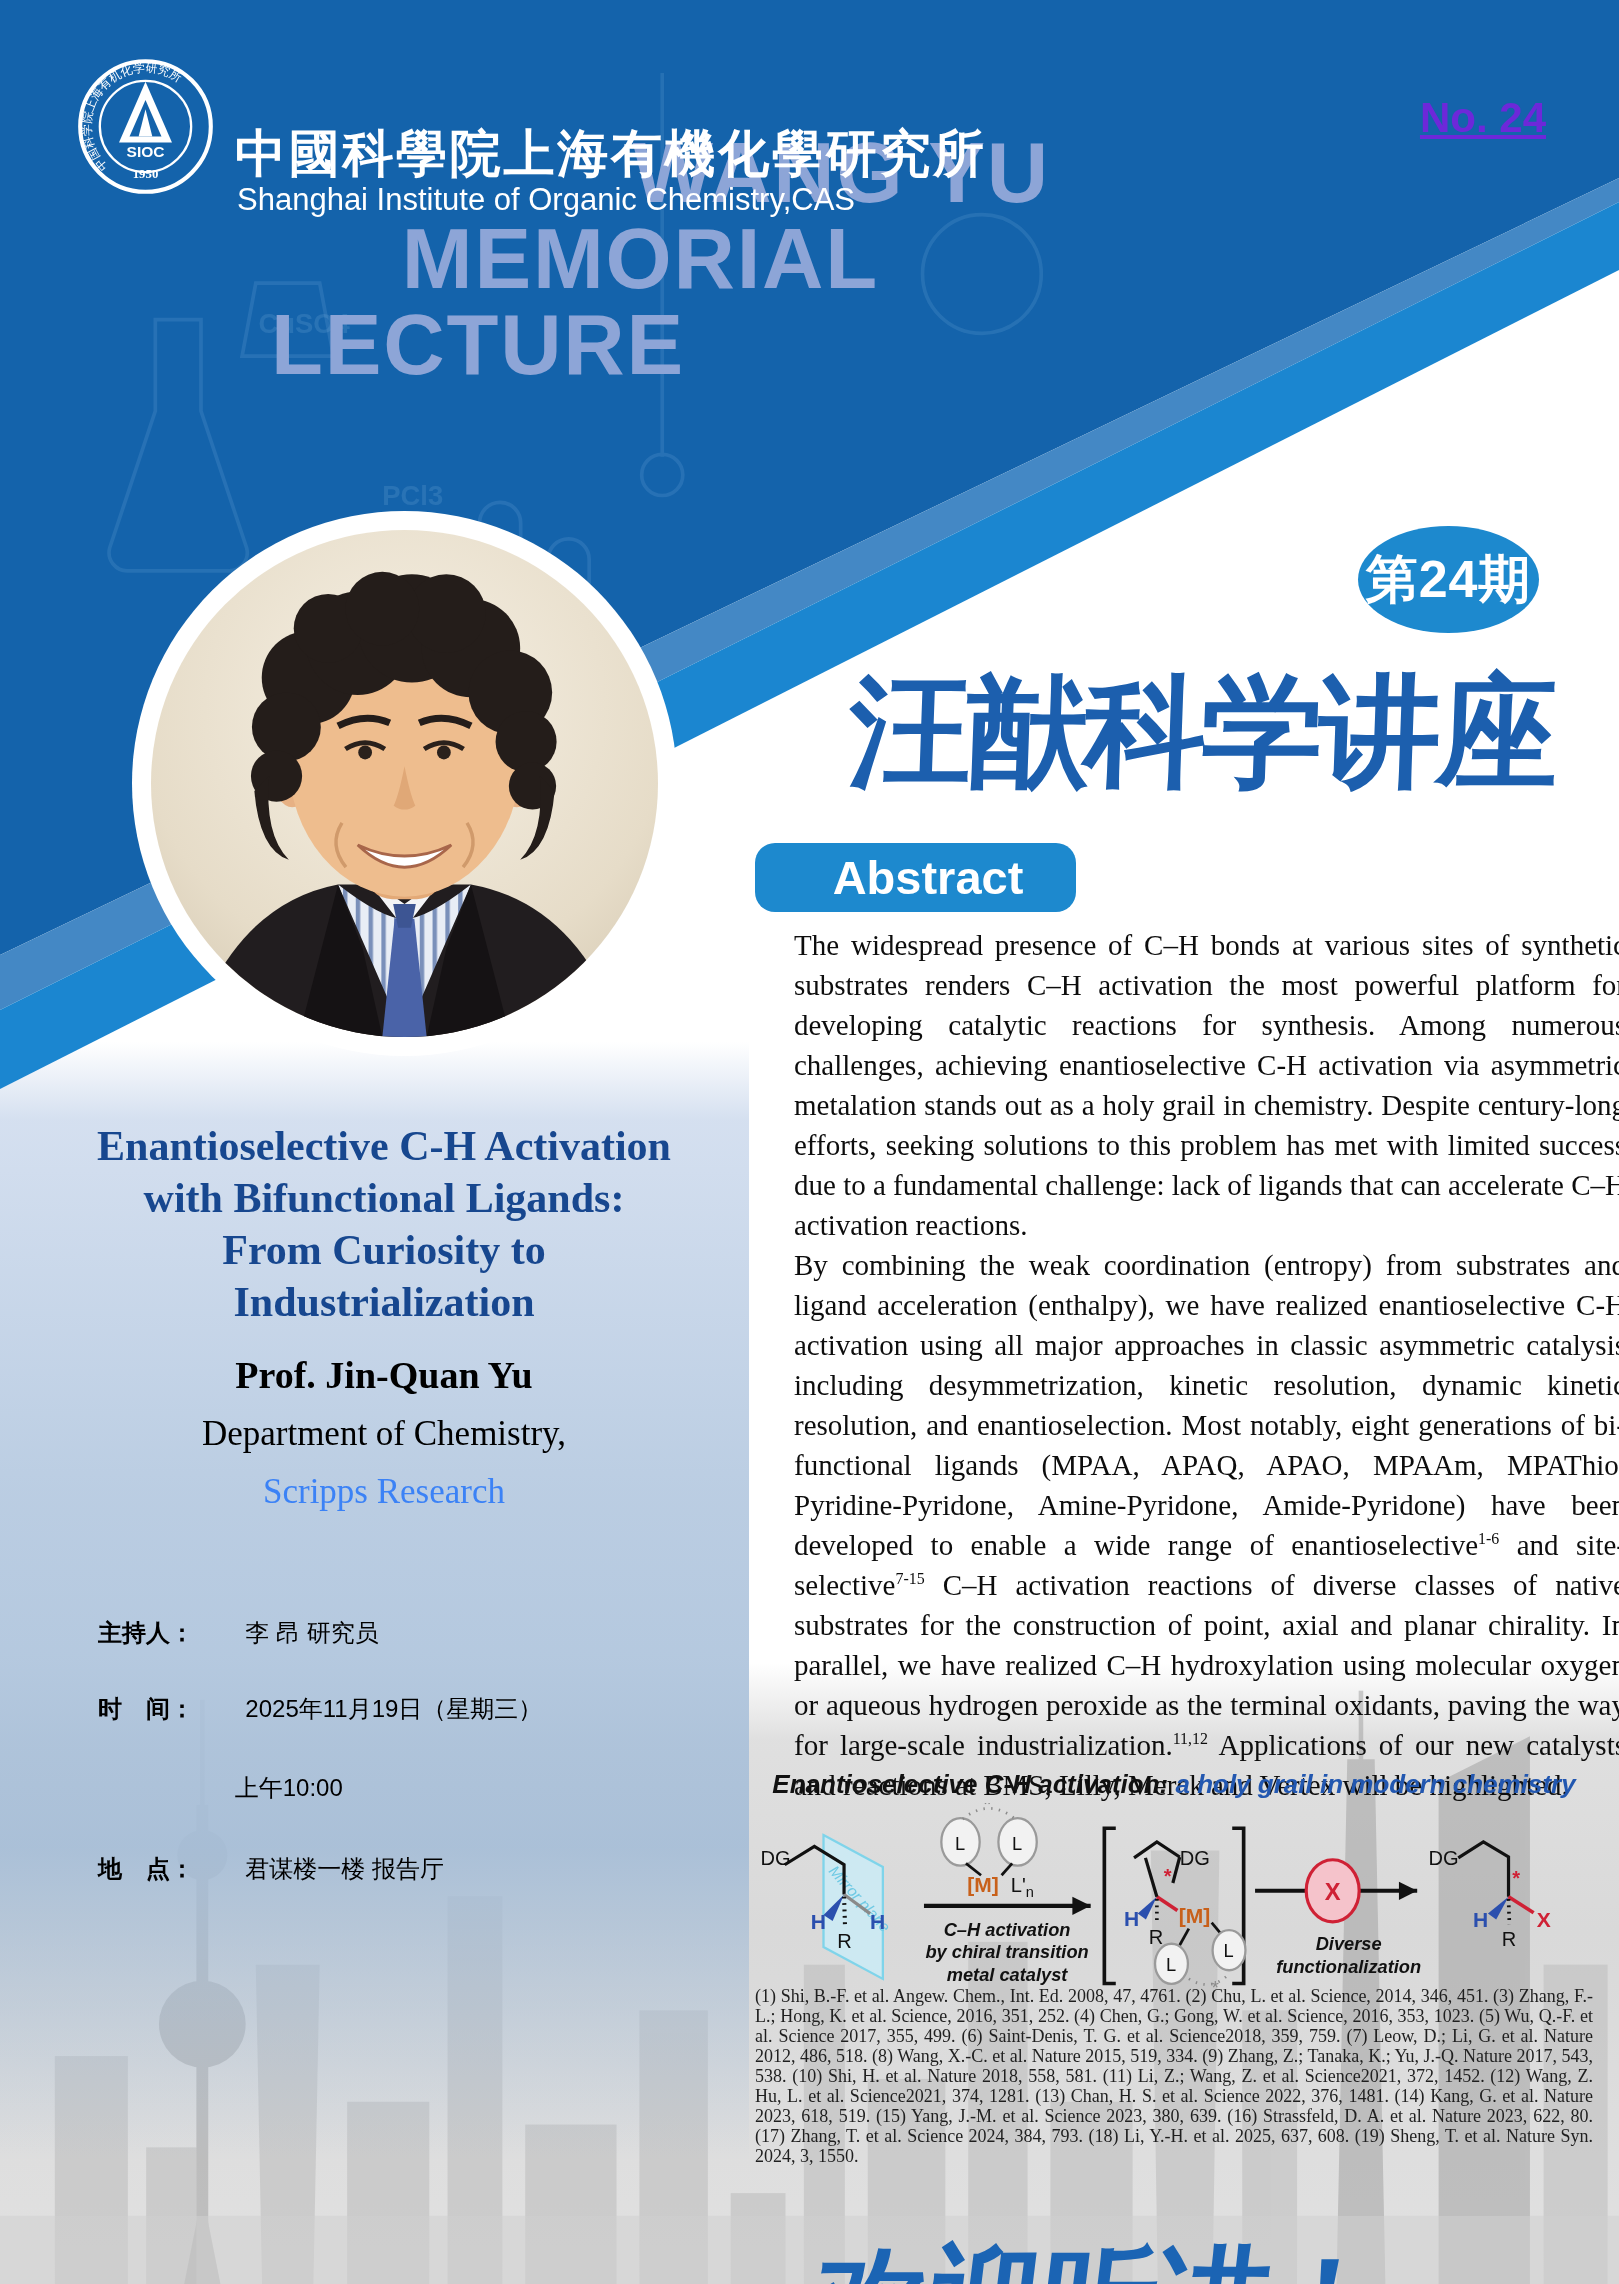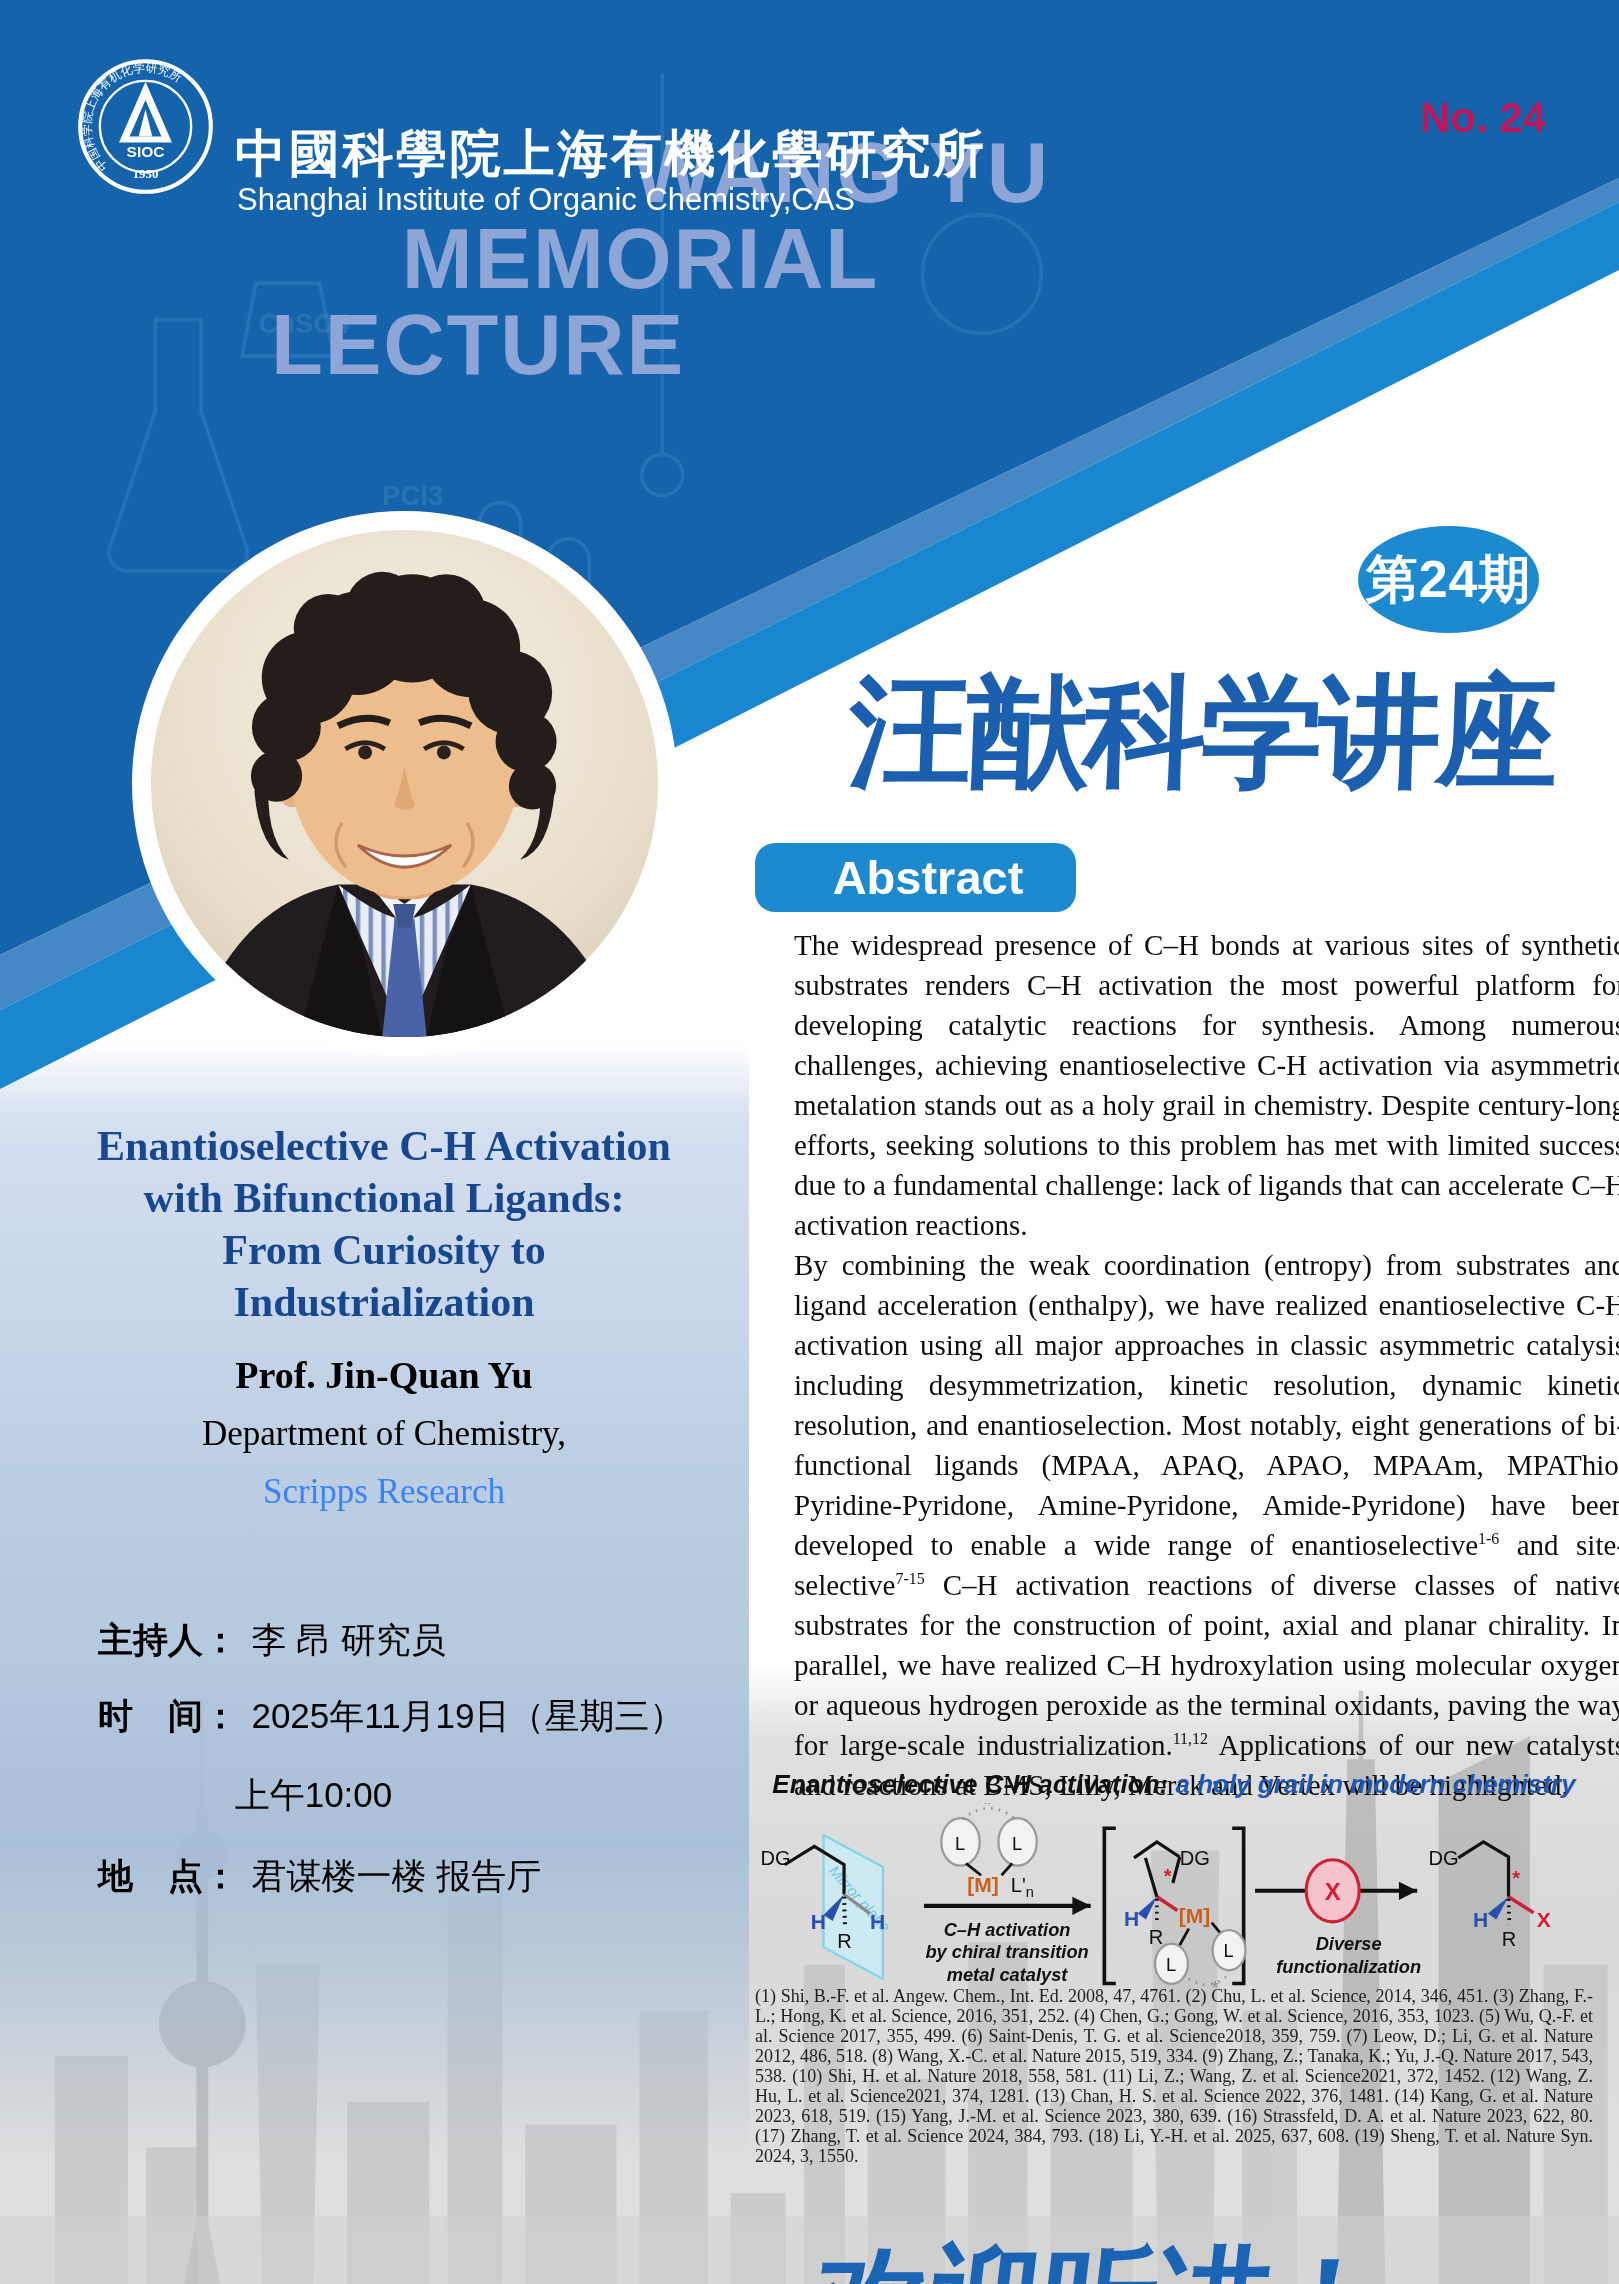--- a/index.html
+++ b/index.html
@@ -19,7 +19,7 @@
   .inst-zh{left:235px;top:120px;width:777px;color:#ffffff;font-size:51px;font-weight:700;
            letter-spacing:2.7px;white-space:nowrap;}
   .inst-en{left:237px;top:182px;color:#ffffff;font-size:31px;font-weight:400;white-space:nowrap;}
-  .issue-no{right:73px;top:94px;color:#be185d;font-size:42px;font-weight:700;}
+  .issue-no{right:73px;top:94px;color:#6d28d9;font-size:42px;font-weight:700;text-decoration:underline;}
   .banner{color:#8da5d7;font-weight:700;font-size:85px;letter-spacing:1.8px;white-space:nowrap;}
   .banner.l1{top:124px;right:569px;}
   .banner.l2{top:210px;right:740px;}

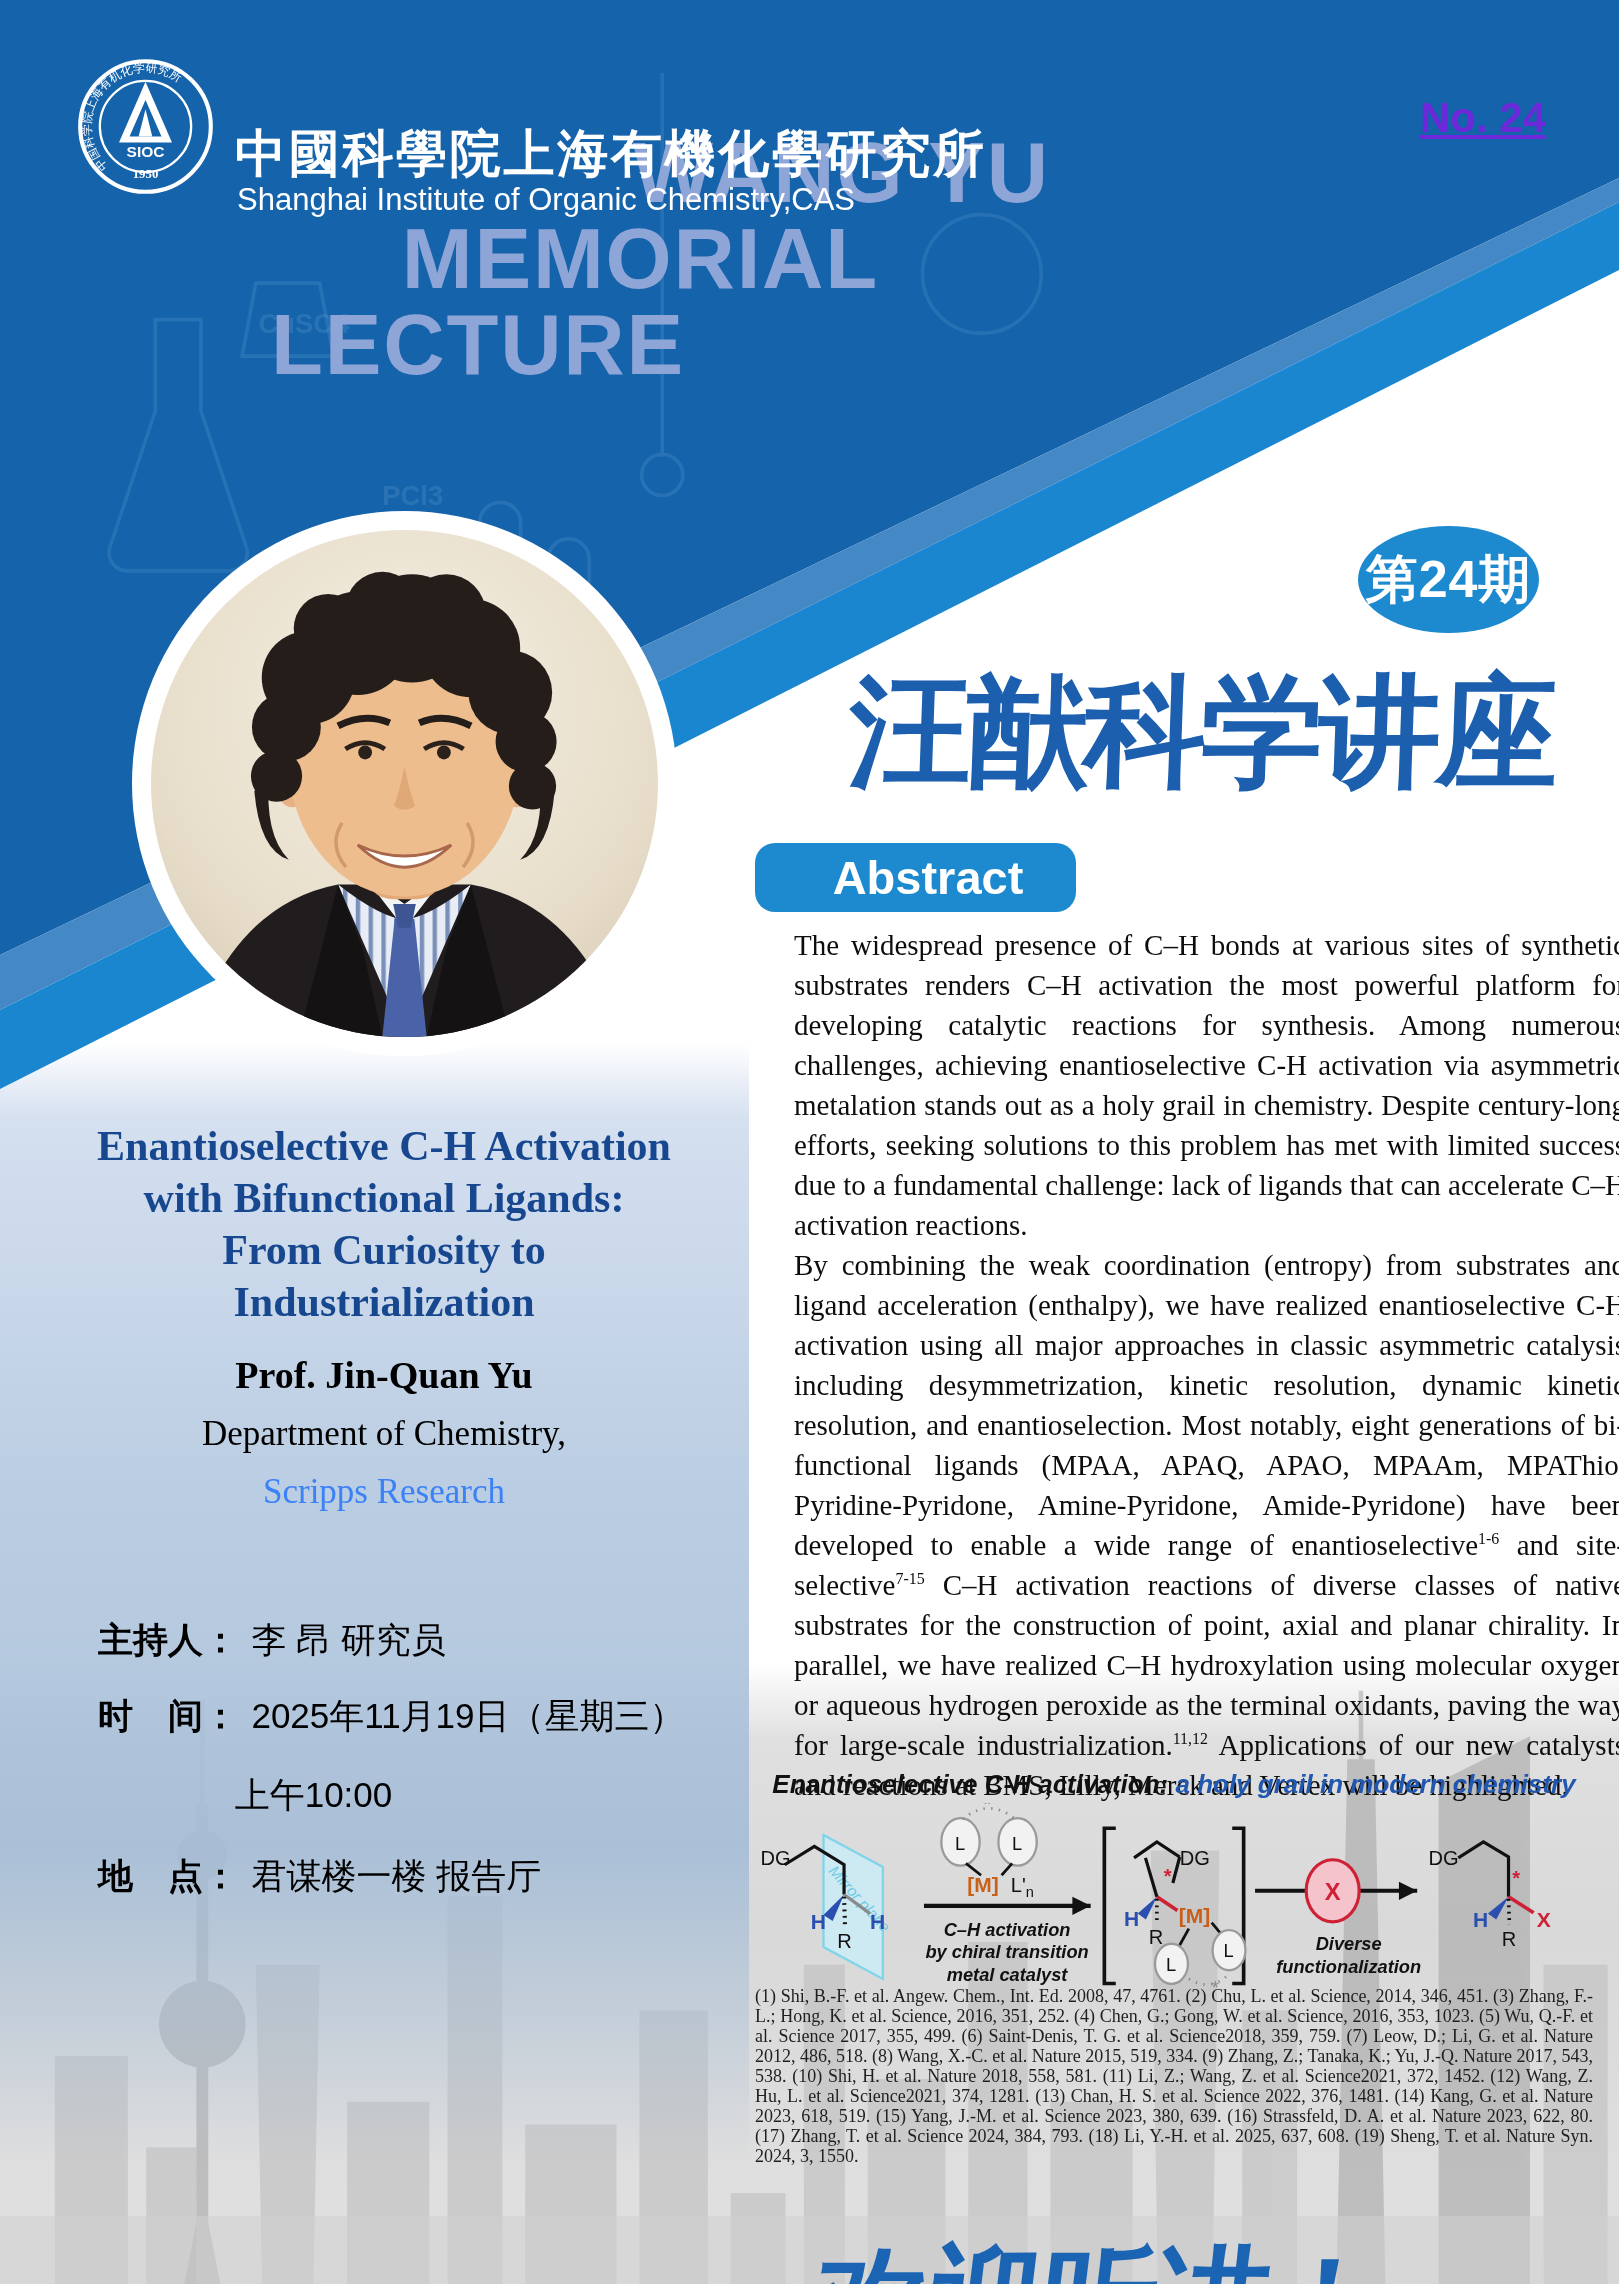--- a/index.html
+++ b/index.html
@@ -74,7 +74,7 @@
           font-family:"Liberation Serif",serif;font-size:35px;}
   .affil2{left:64px;top:1472px;width:640px;text-align:center;color:#3b82f6;
           font-family:"Liberation Serif",serif;font-size:35px;}
-  .detail-row{left:98px;width:630px;color:#000000;font-size:35px;white-space:nowrap;}
+  .detail-row{left:98px;width:630px;color:#000000;font-size:24px;white-space:nowrap;}
   .detail-row .dlabel{font-weight:700;display:inline-block;min-width:137px;}
   .detail-row .dvalue{font-weight:400;margin-left:3.7px;}
   .r1{top:1617px;} .r2{top:1693px;} .r2b{top:1772px;left:231px;} .r3{top:1853px;}

